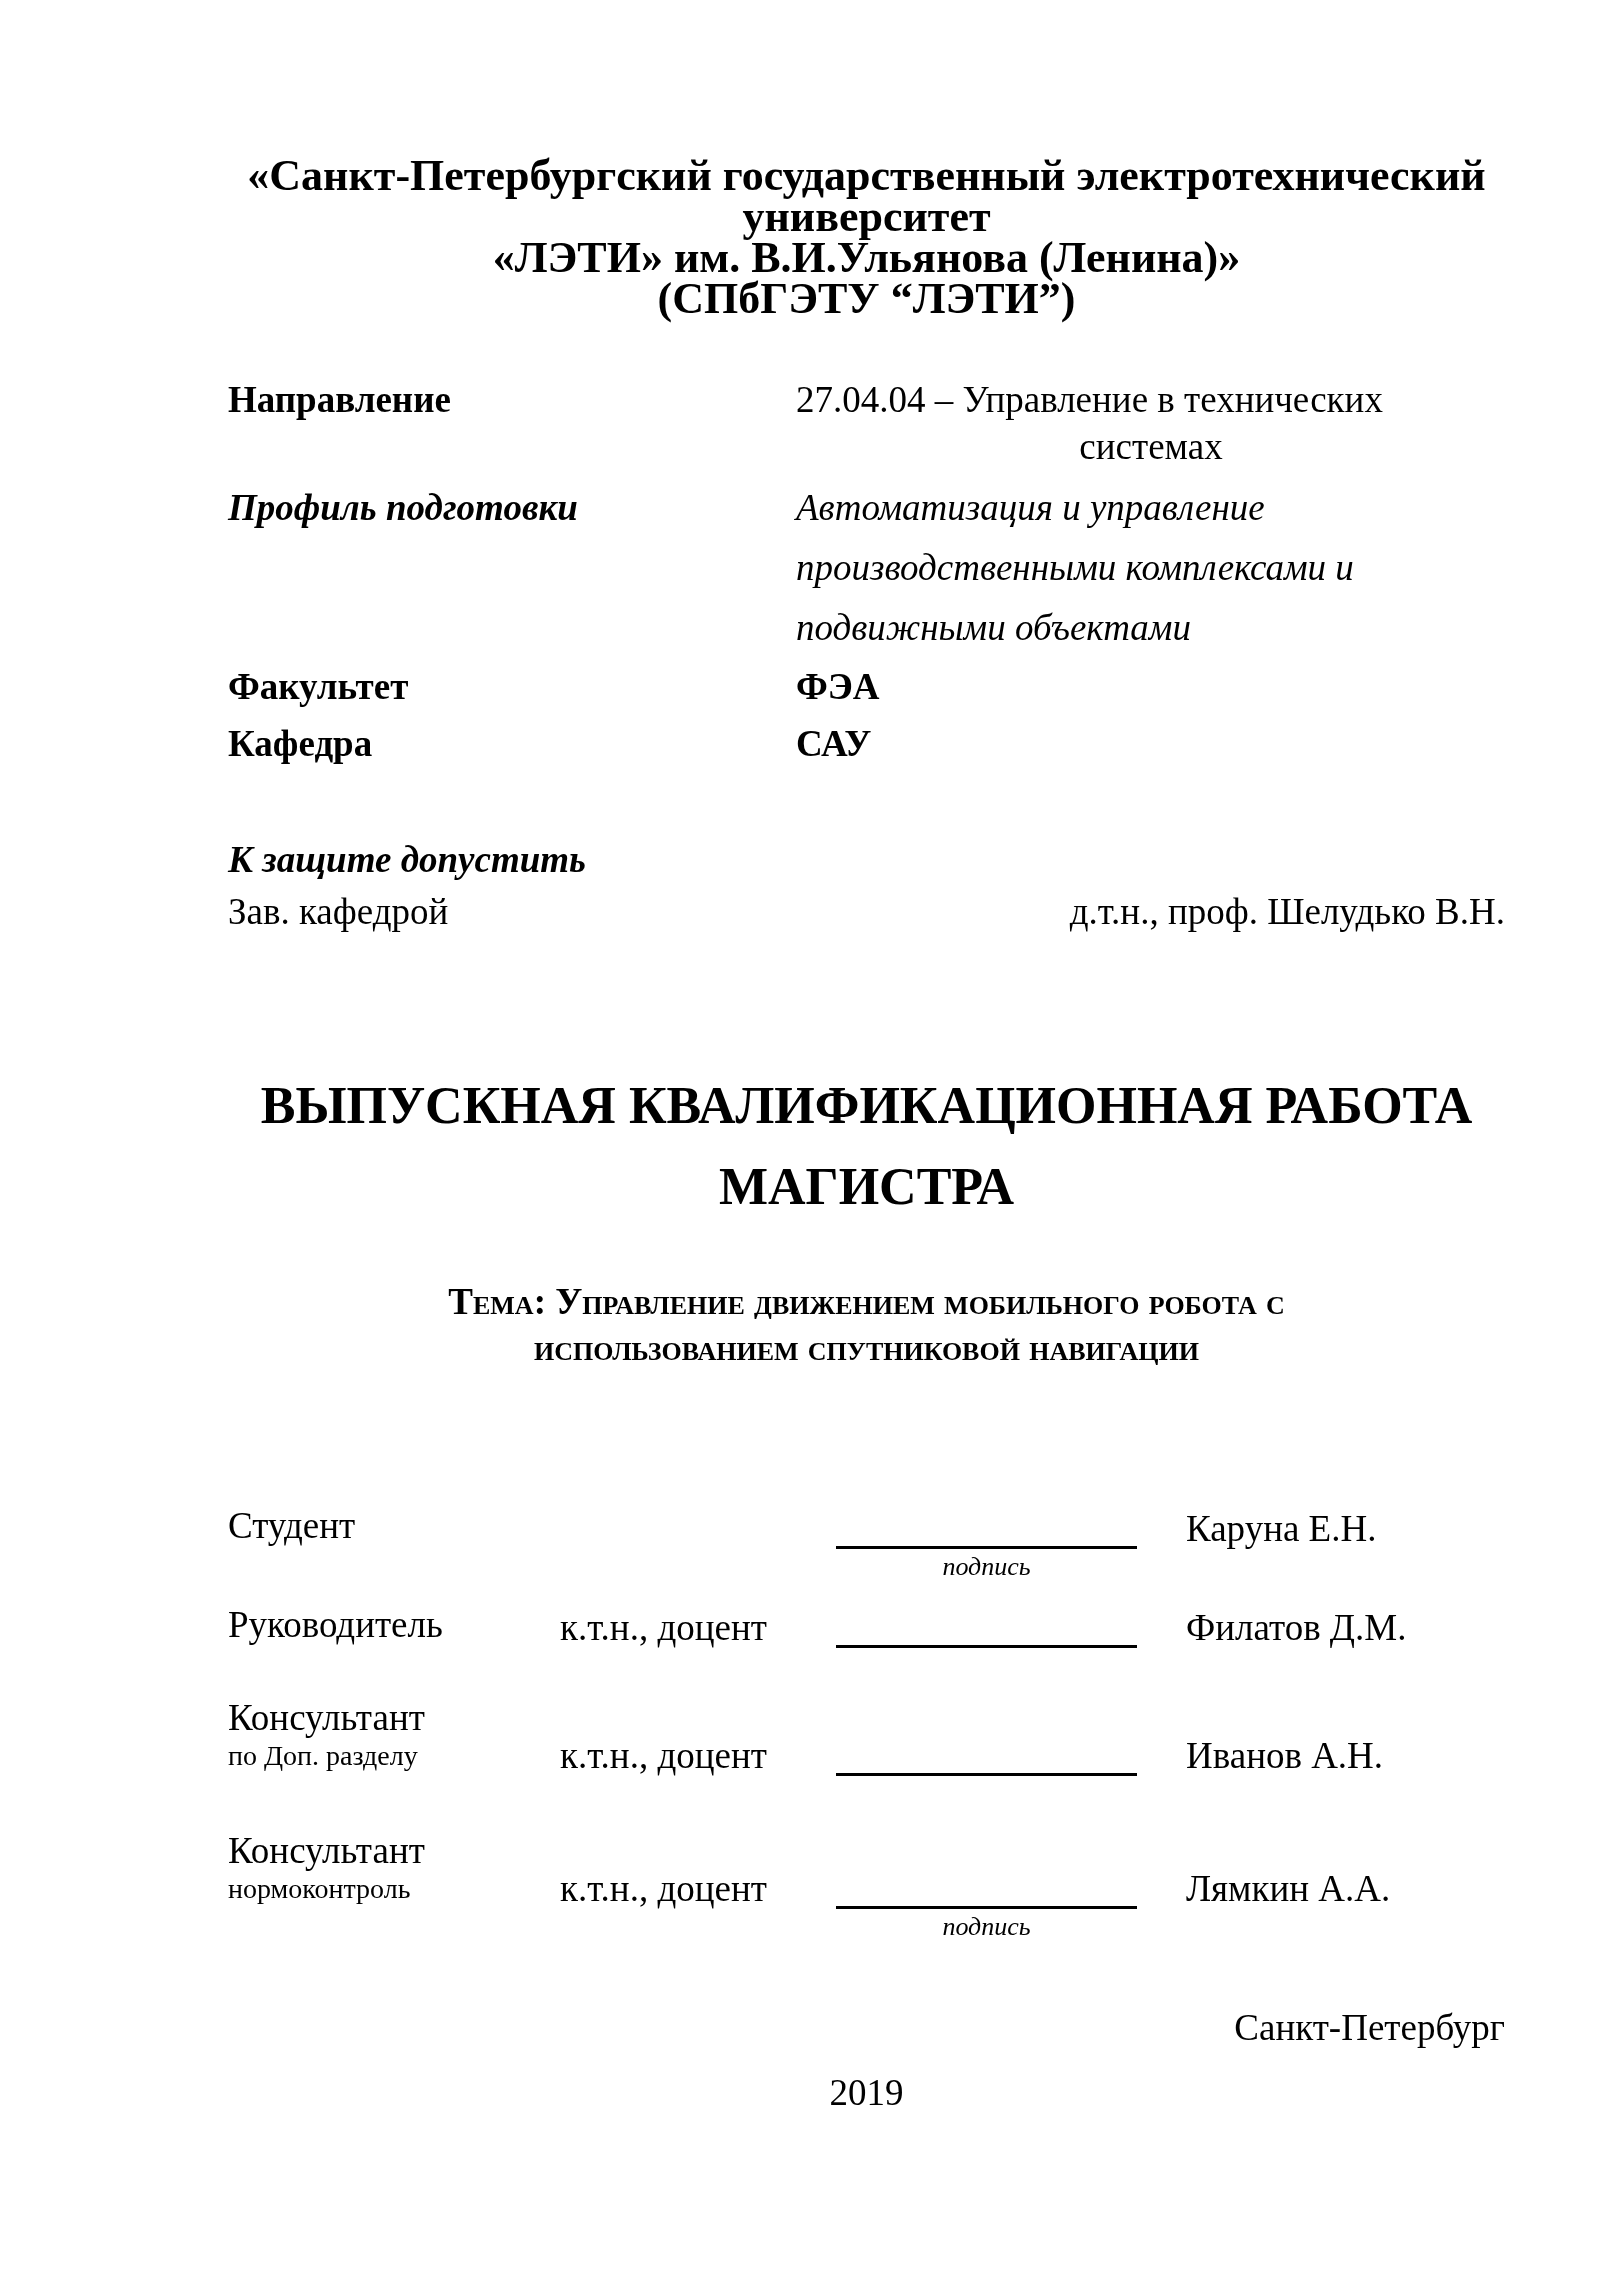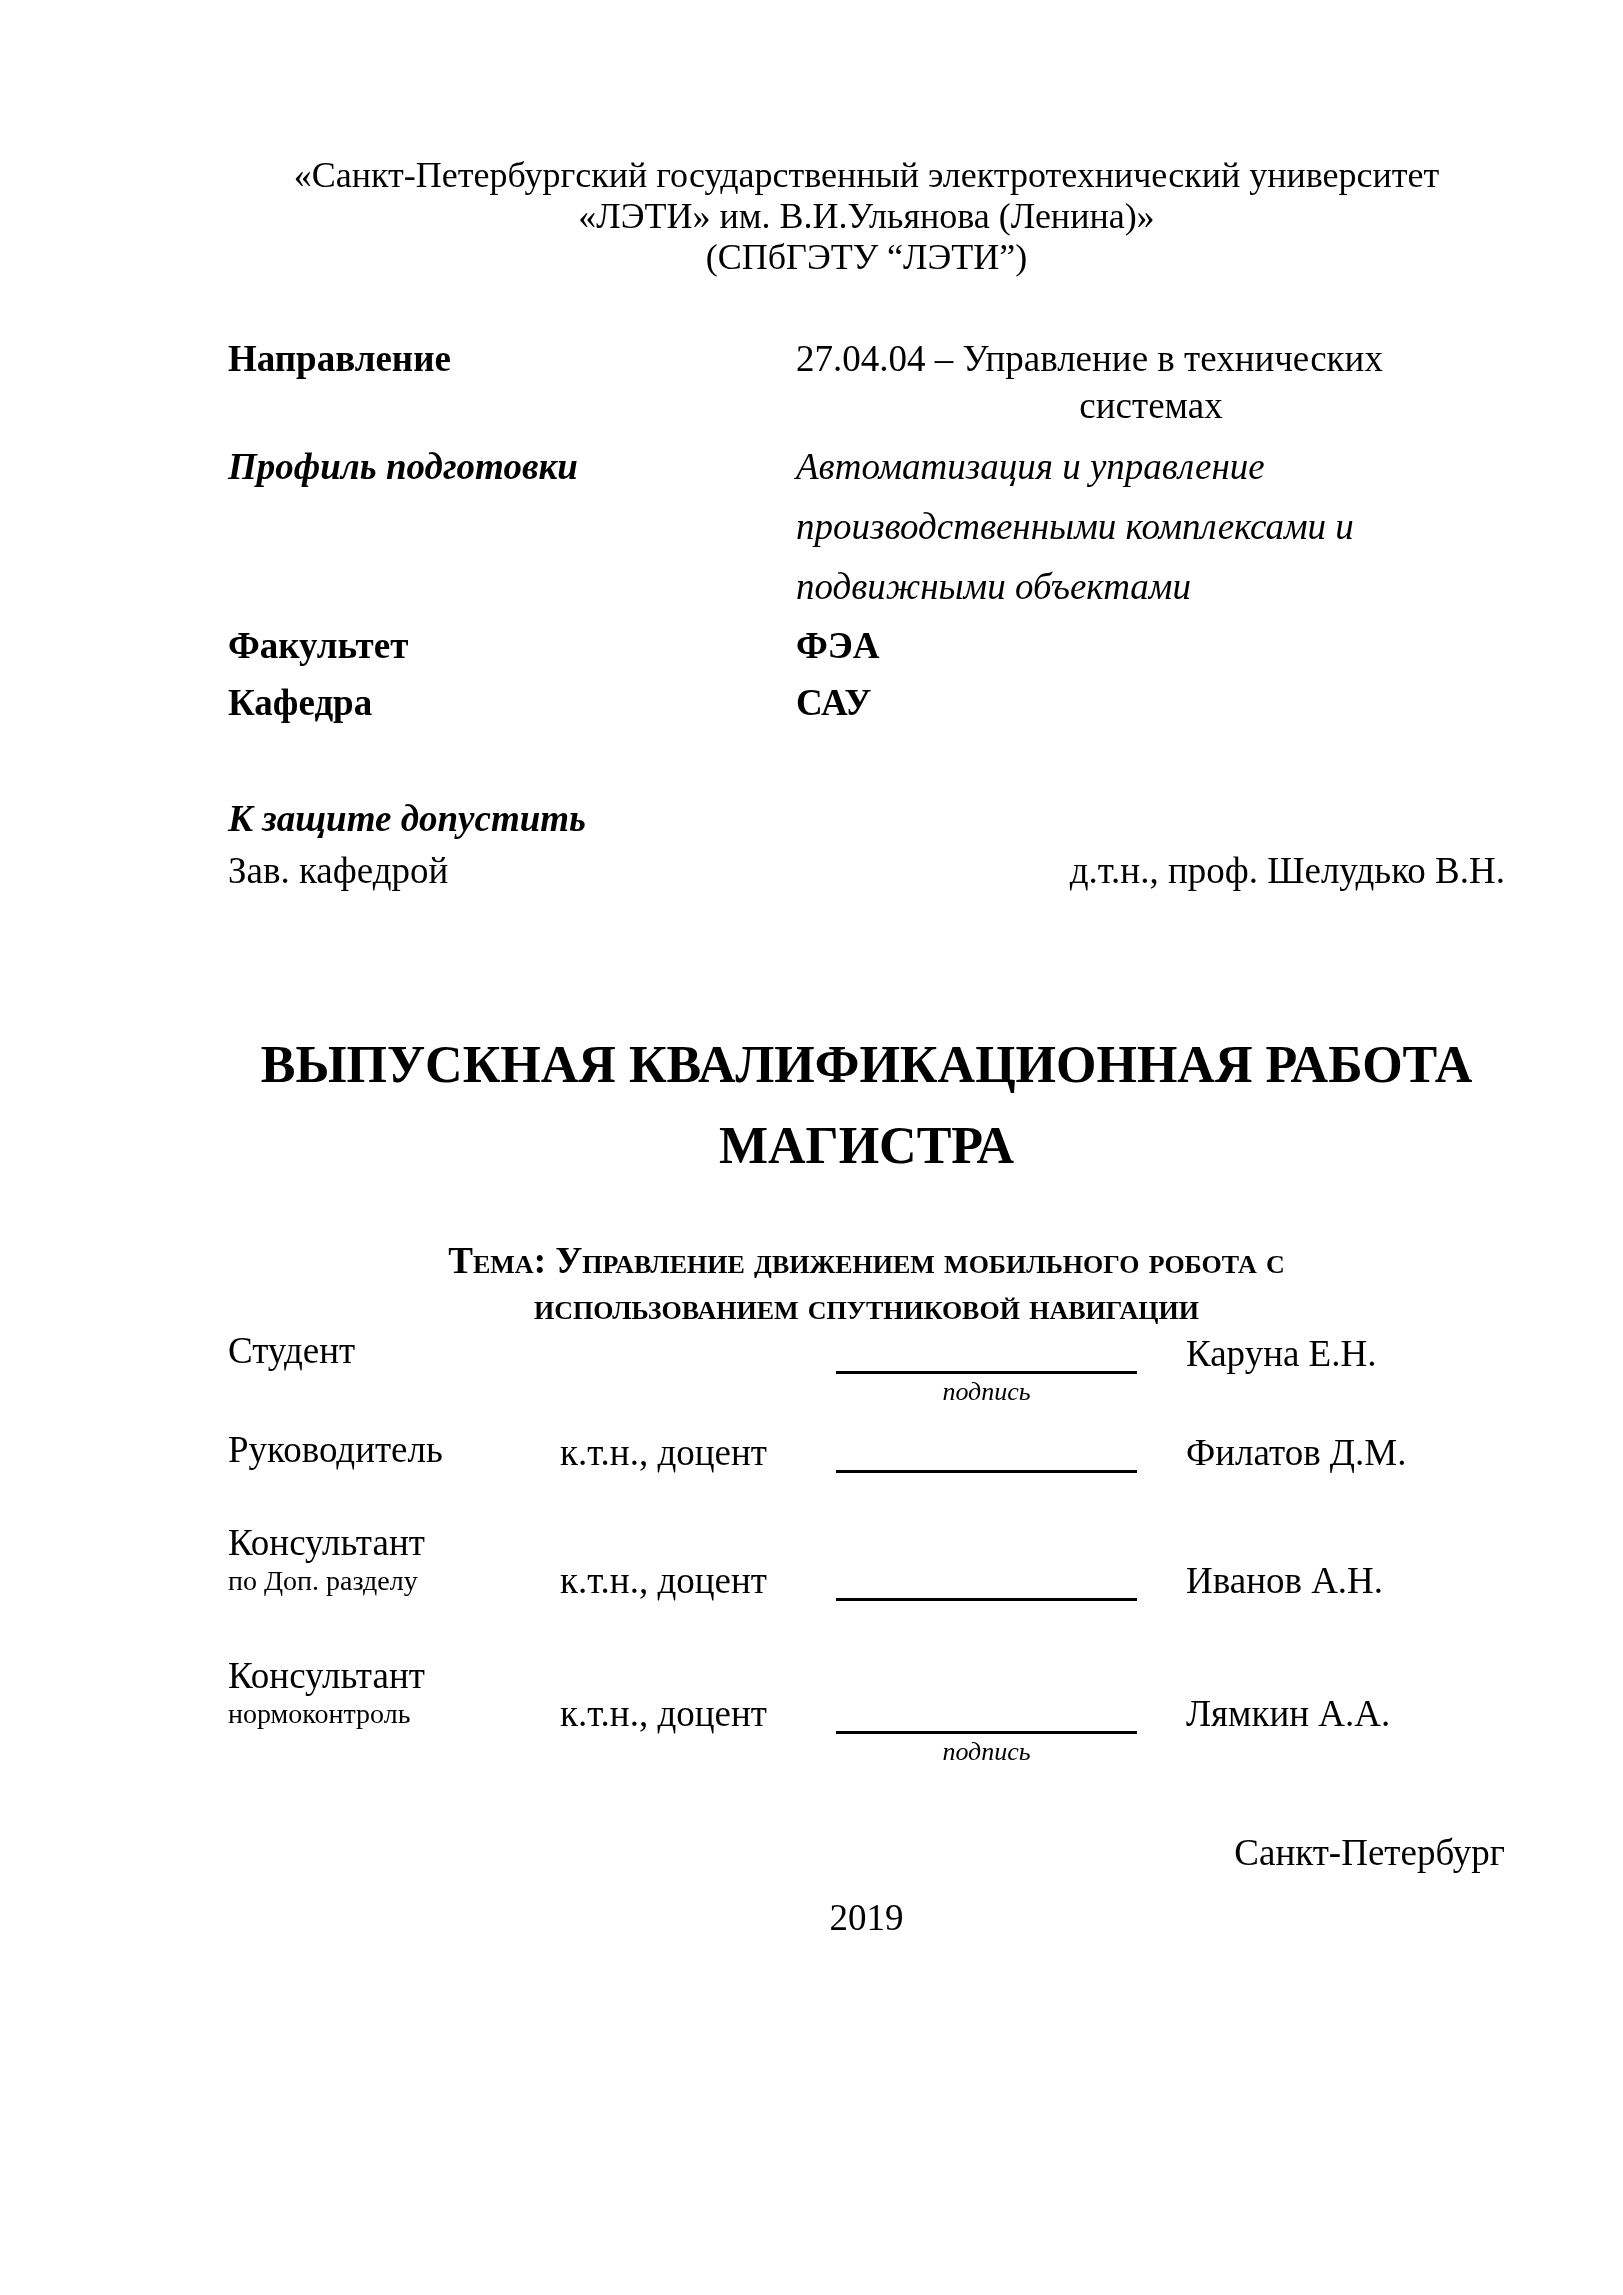--- a/index.html
+++ b/index.html
@@ -22,8 +22,8 @@
   
   .doc-header {
     text-align: center;
-    font-weight: normal;
-    font-size: 36px;
+    font-weight: bold;
+    font-size: 44px;
     line-height: 41px;
   }
 

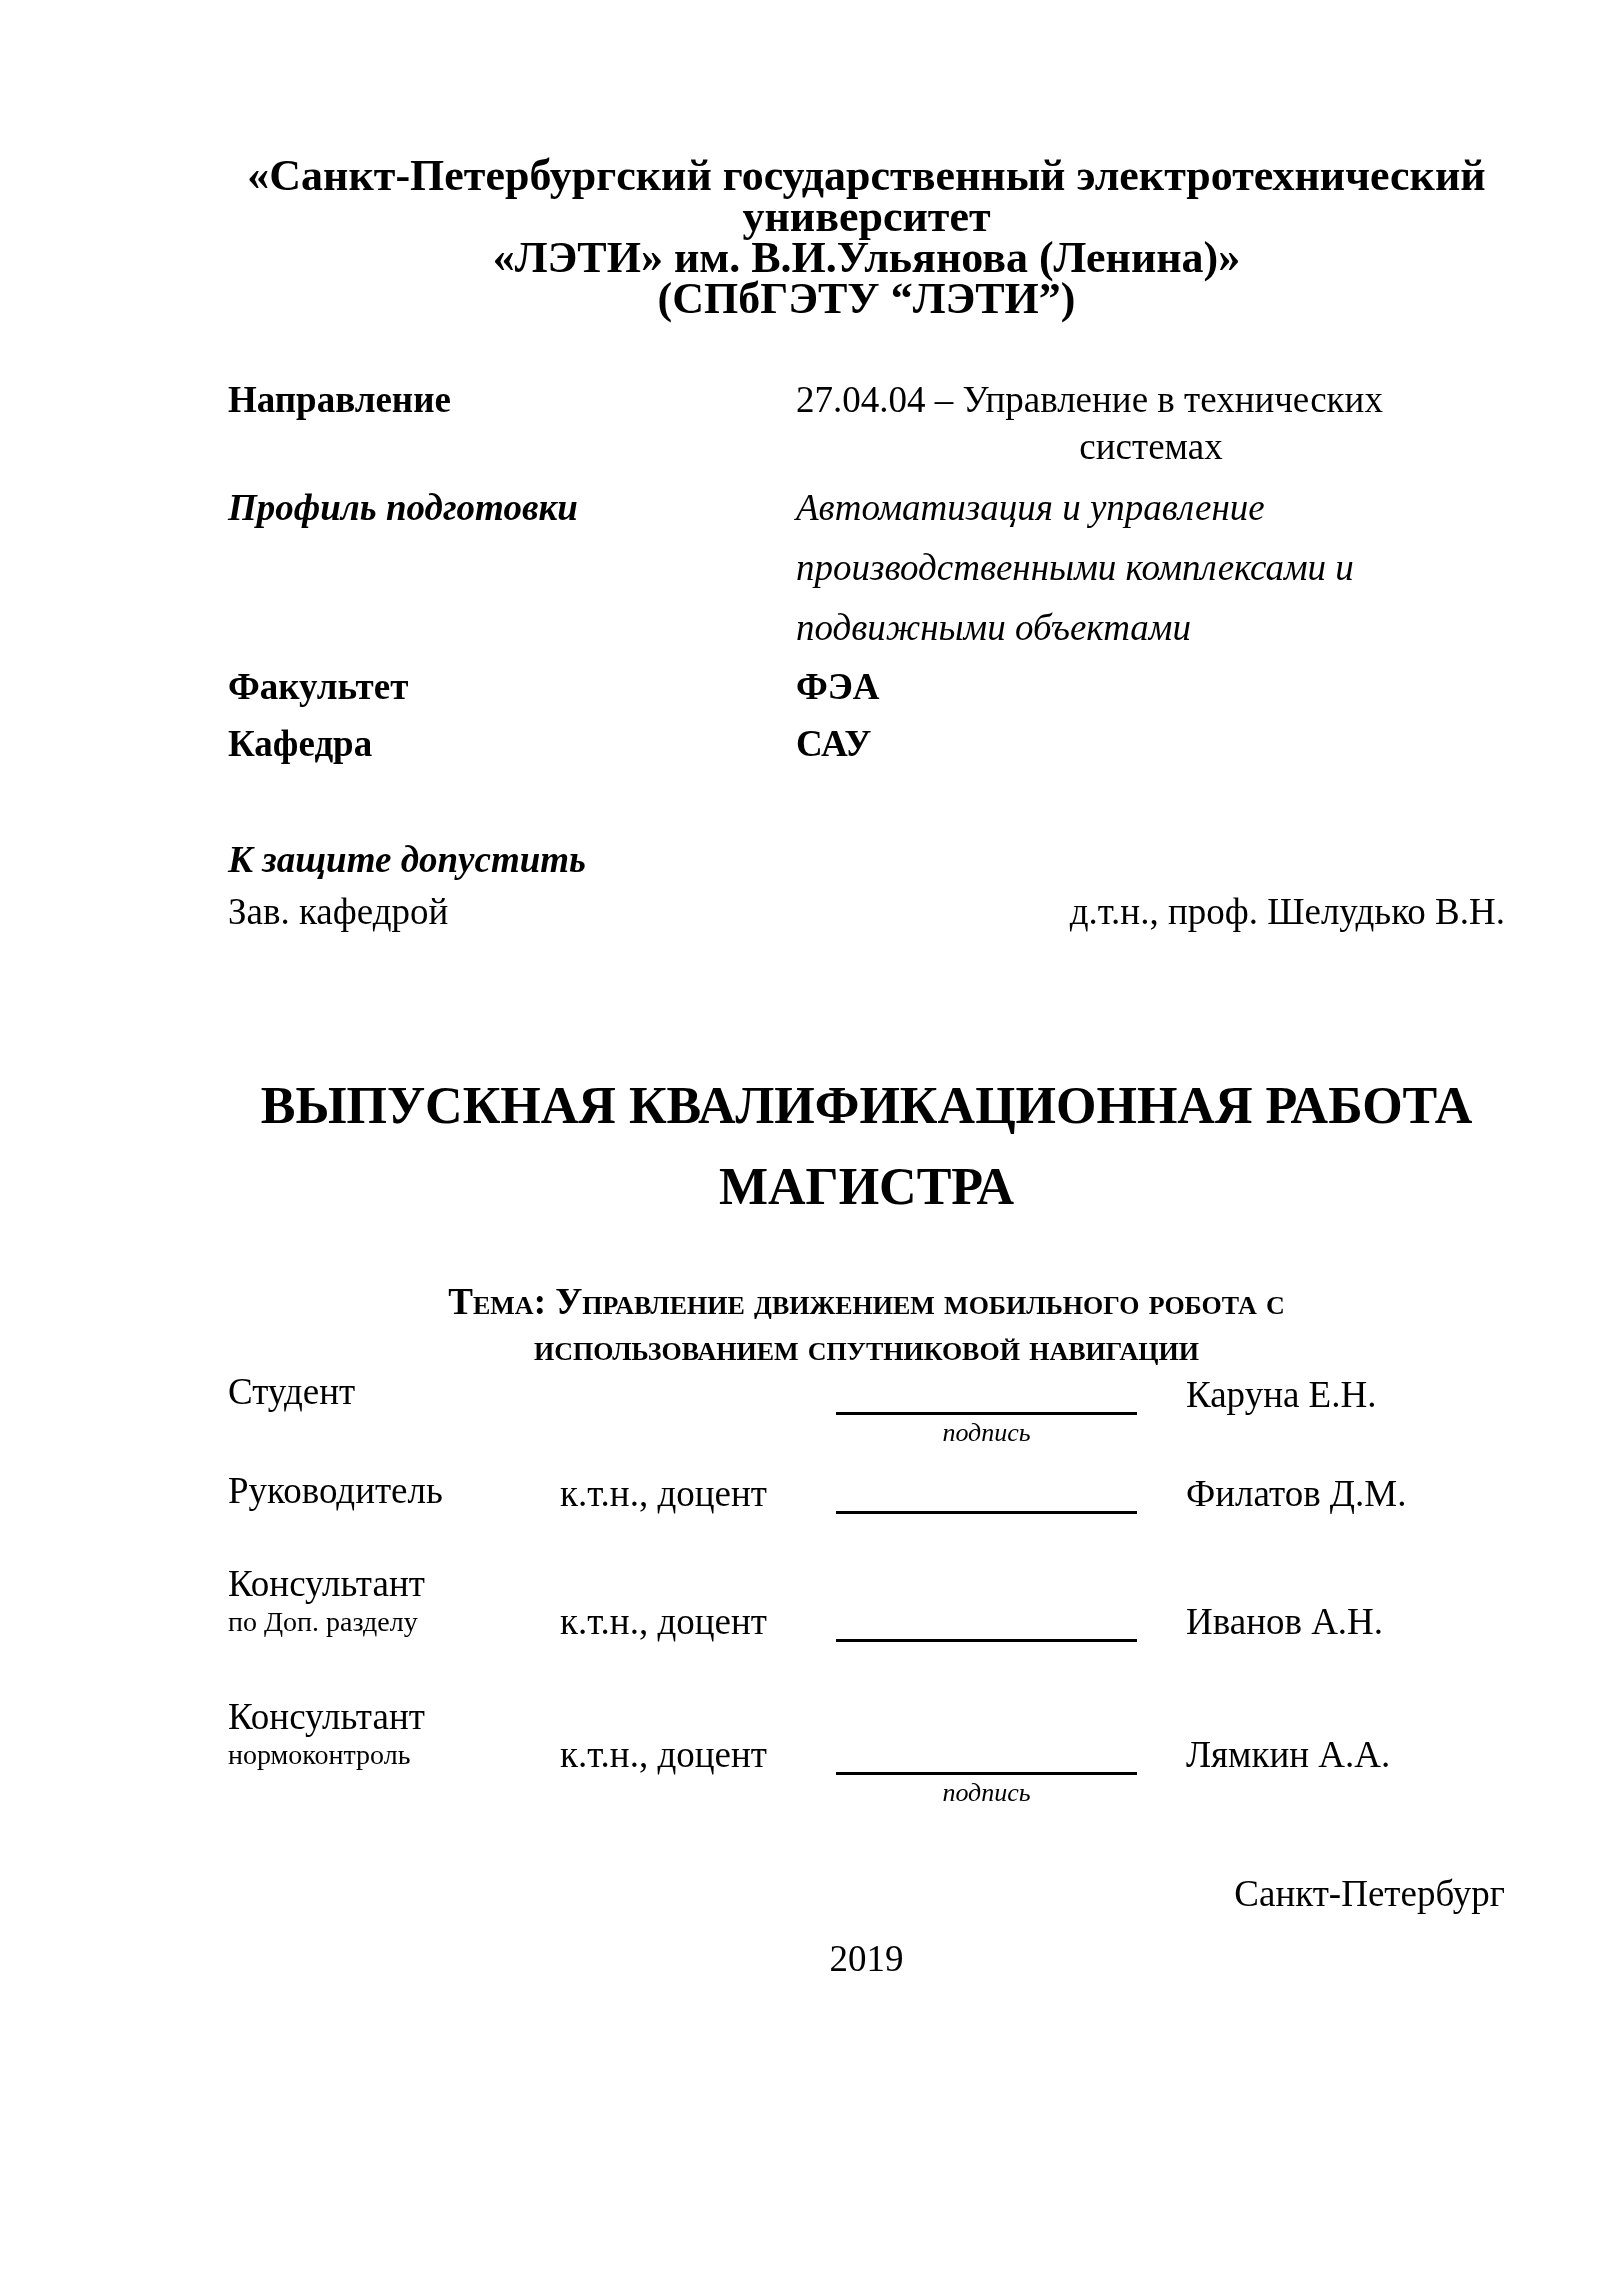--- a/index.html
+++ b/index.html
@@ -135,7 +135,7 @@
   .sig-row.two-line .sig-line-wrap,
   .sig-row.two-line .sig-name { margin-top: 35px; }
 
-  .sig-student     { }
+  .sig-student     { margin-top: 134px; }
   .sig-supervisor  { margin-top: 52px; }
   .sig-consultant1 { margin-top: 46px; }
   .sig-consultant2 { margin-top: 51px; }

